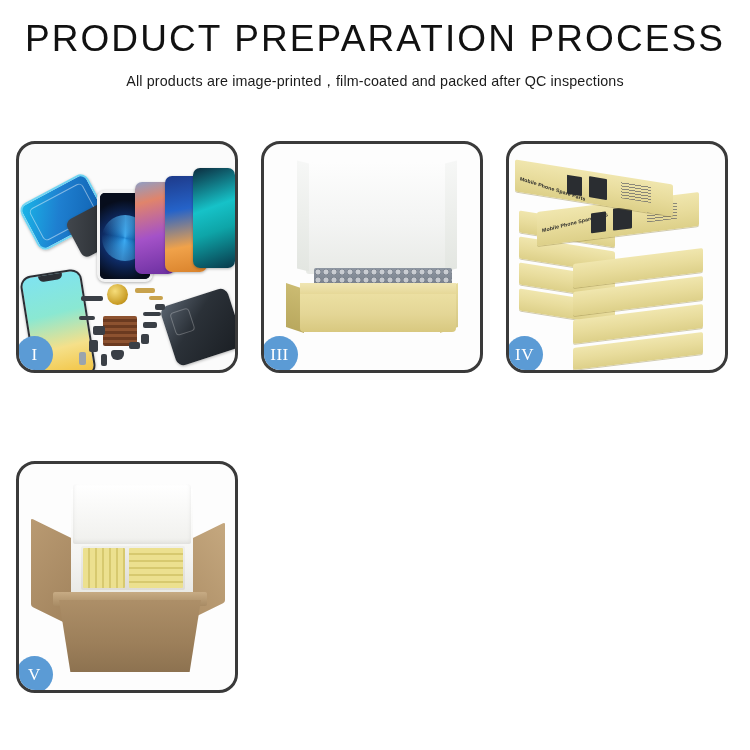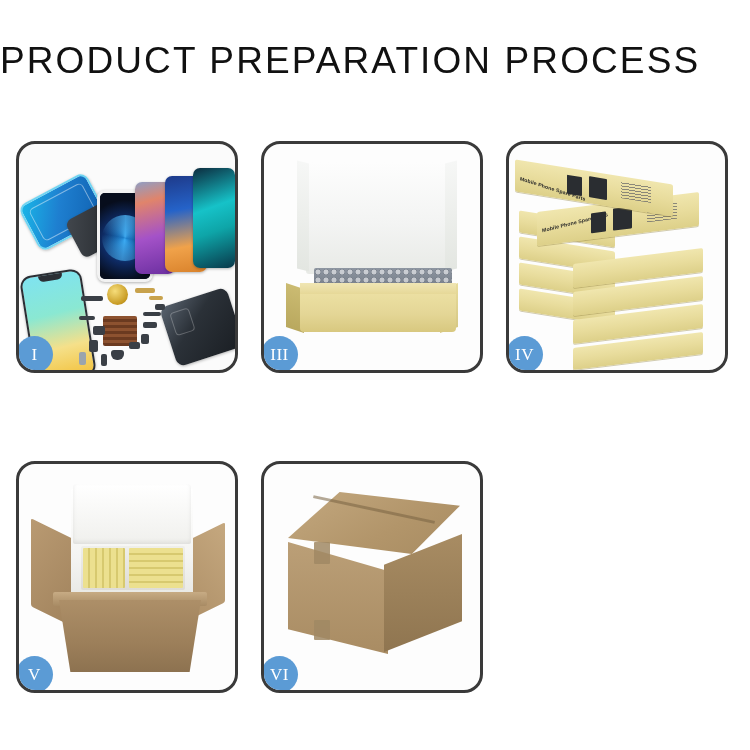--- a/index.html
+++ b/index.html
@@ -12,7 +12,7 @@
   .page { position: relative; width: 750px; height: 750px; background: #fff; }
 
   
-  .header { padding-top: 42px; text-align: left; }
+  .header { padding-top: 20px; text-align: center; }
   .title {
     font-size: 37px;
     font-weight: 400;

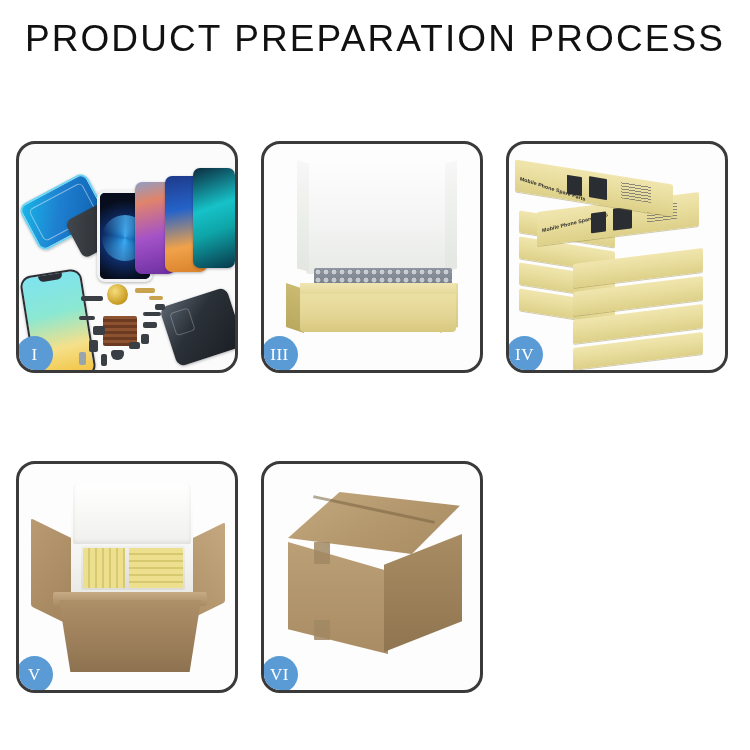--- a/index.html
+++ b/index.html
@@ -302,6 +302,7 @@
 
   <div class="header">
     <div class="title">PRODUCT PREPARATION PROCESS</div>
+    <div class="subtitle">All products are image-printed，film-coated and packed after QC inspections</div>
   </div>
 
   <div class="grid">

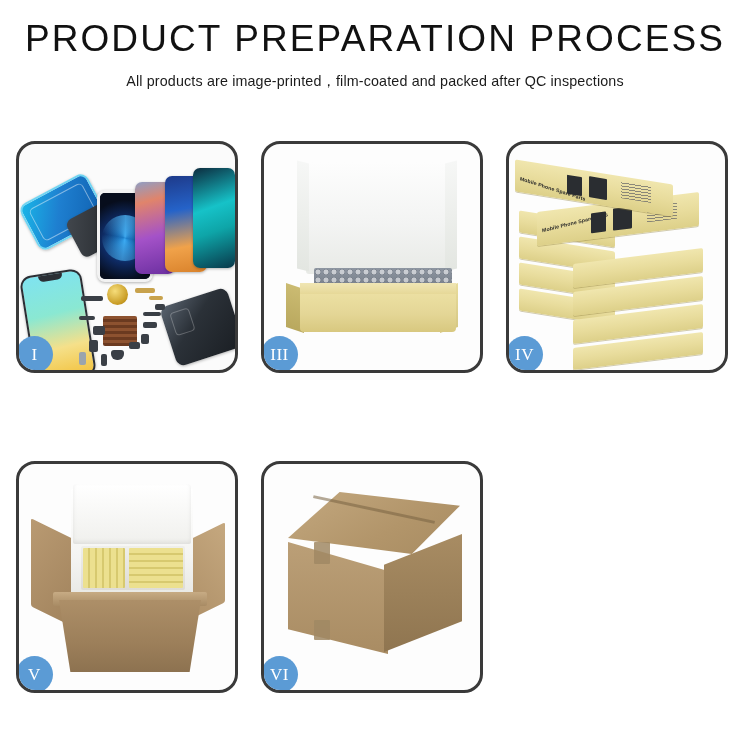--- a/index.html
+++ b/index.html
@@ -398,17 +398,6 @@
       <div class="badge">V</div>
     </div>
 
-    <div class="panel p6">
-      <div class="scene">
-        <div class="c-top"></div>
-        <div class="c-left"></div>
-        <div class="c-right"></div>
-        <div class="c-seam" style="left:48px;top:44px;width:124px;height:3px;transform:rotate(12deg);"></div>
-        <div class="c-tape" style="left:50px;top:78px;width:16px;height:22px;"></div>
-        <div class="c-tape" style="left:50px;top:156px;width:16px;height:20px;"></div>
-      </div>
-      <div class="badge">VI</div>
-    </div>
 
   </div>
 </div>

